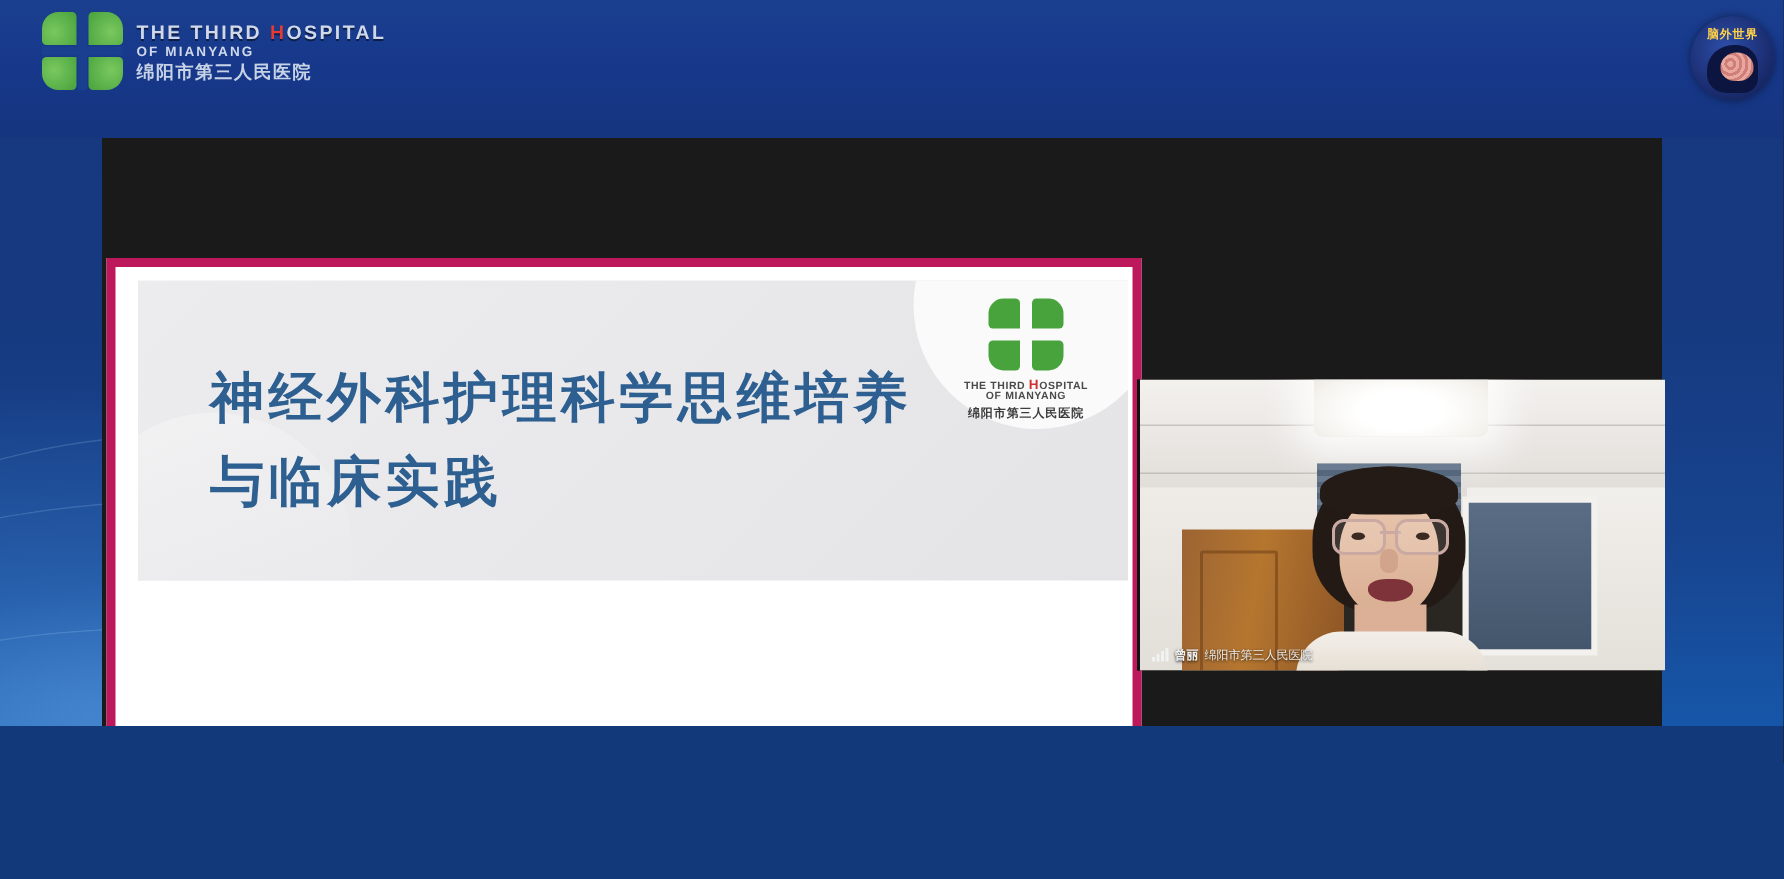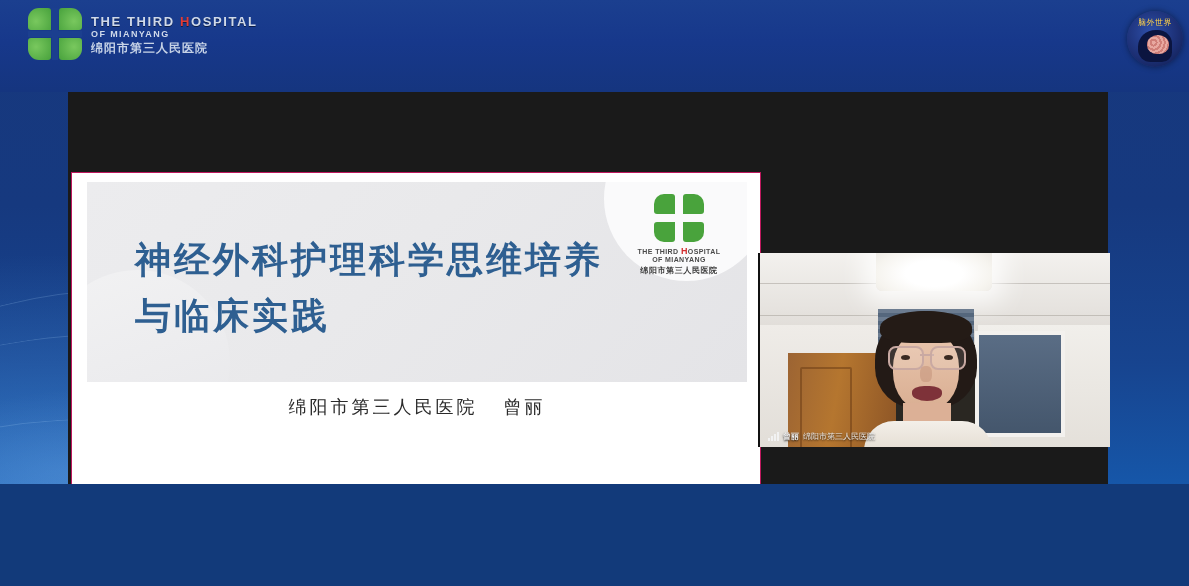--- a/index.html
+++ b/index.html
@@ -66,7 +66,7 @@
     box-shadow:0 0 6px rgba(0,0,0,.45);overflow:hidden;
   }
   .bb-text{position:absolute;left:0;top:6px;width:56px;text-align:center;
-           font-size:8px;font-weight:normal;color:#ffd24a;letter-spacing:.5px;}
+           font-size:8px;font-weight:bold;color:#ffd24a;letter-spacing:.5px;}
   .bb-head{position:absolute;left:11px;top:19px;width:34px;height:32px;
            background:#0b1540;border-radius:52% 42% 30% 38%;}
   .bb-brain{position:absolute;left:20px;top:24px;width:22px;height:19px;border-radius:50% 50% 46% 46%;

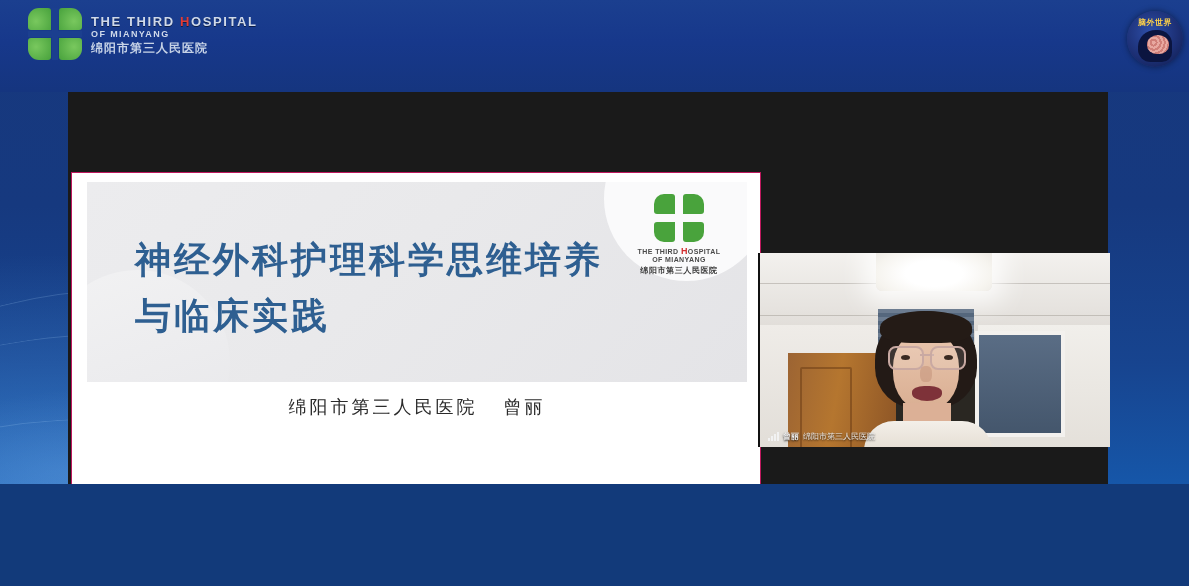--- a/index.html
+++ b/index.html
@@ -75,7 +75,7 @@
   
   .player{position:absolute;left:68px;top:92px;width:1040px;height:456px;background:#1a1a1a;}
   .slide{position:absolute;left:3px;top:80px;width:690px;height:336px;background:#ffffff;
-         border:1px solid #be185d;box-sizing:border-box;overflow:hidden;}
+         border:6px solid #be185d;box-sizing:border-box;overflow:hidden;}
   .slide-inner{position:absolute;left:15px;top:9px;width:660px;height:200px;
        background:linear-gradient(135deg,#ececee 0%,#e9e9eb 45%,#e4e4e7 100%);overflow:hidden;}
   .blob-tr{position:absolute;right:-22px;top:-66px;width:165px;height:165px;border-radius:50%;

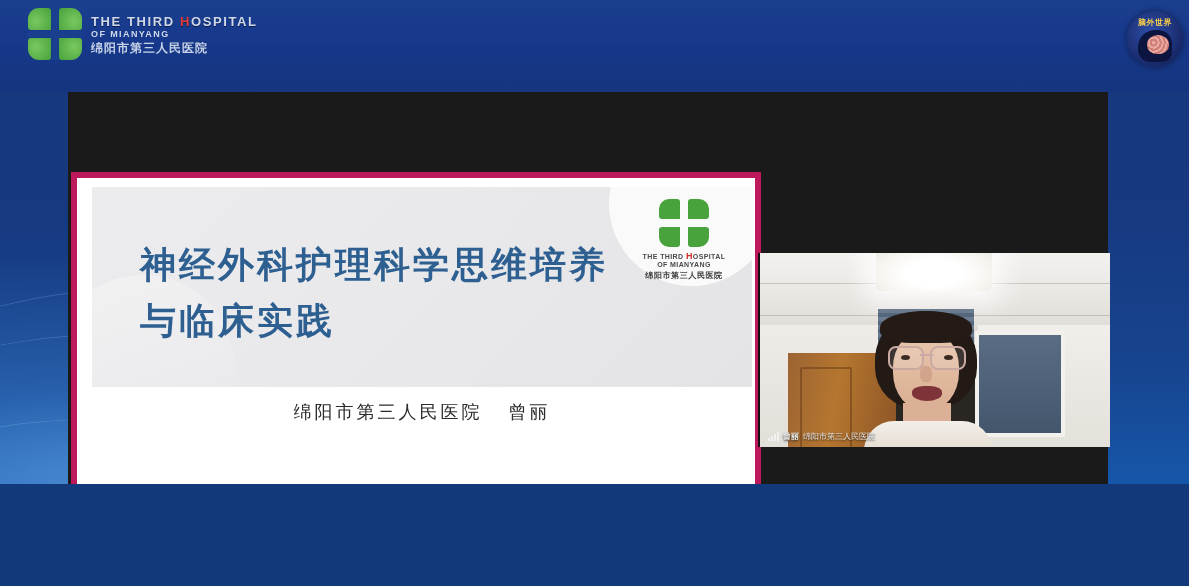--- a/index.html
+++ b/index.html
@@ -232,7 +232,6 @@
         </div>
       </div>
 
-      <div class="presenter"><span>绵阳市第三人民医院</span><span class="who">曾丽</span></div>
     </div>
 
     <div class="pip">

